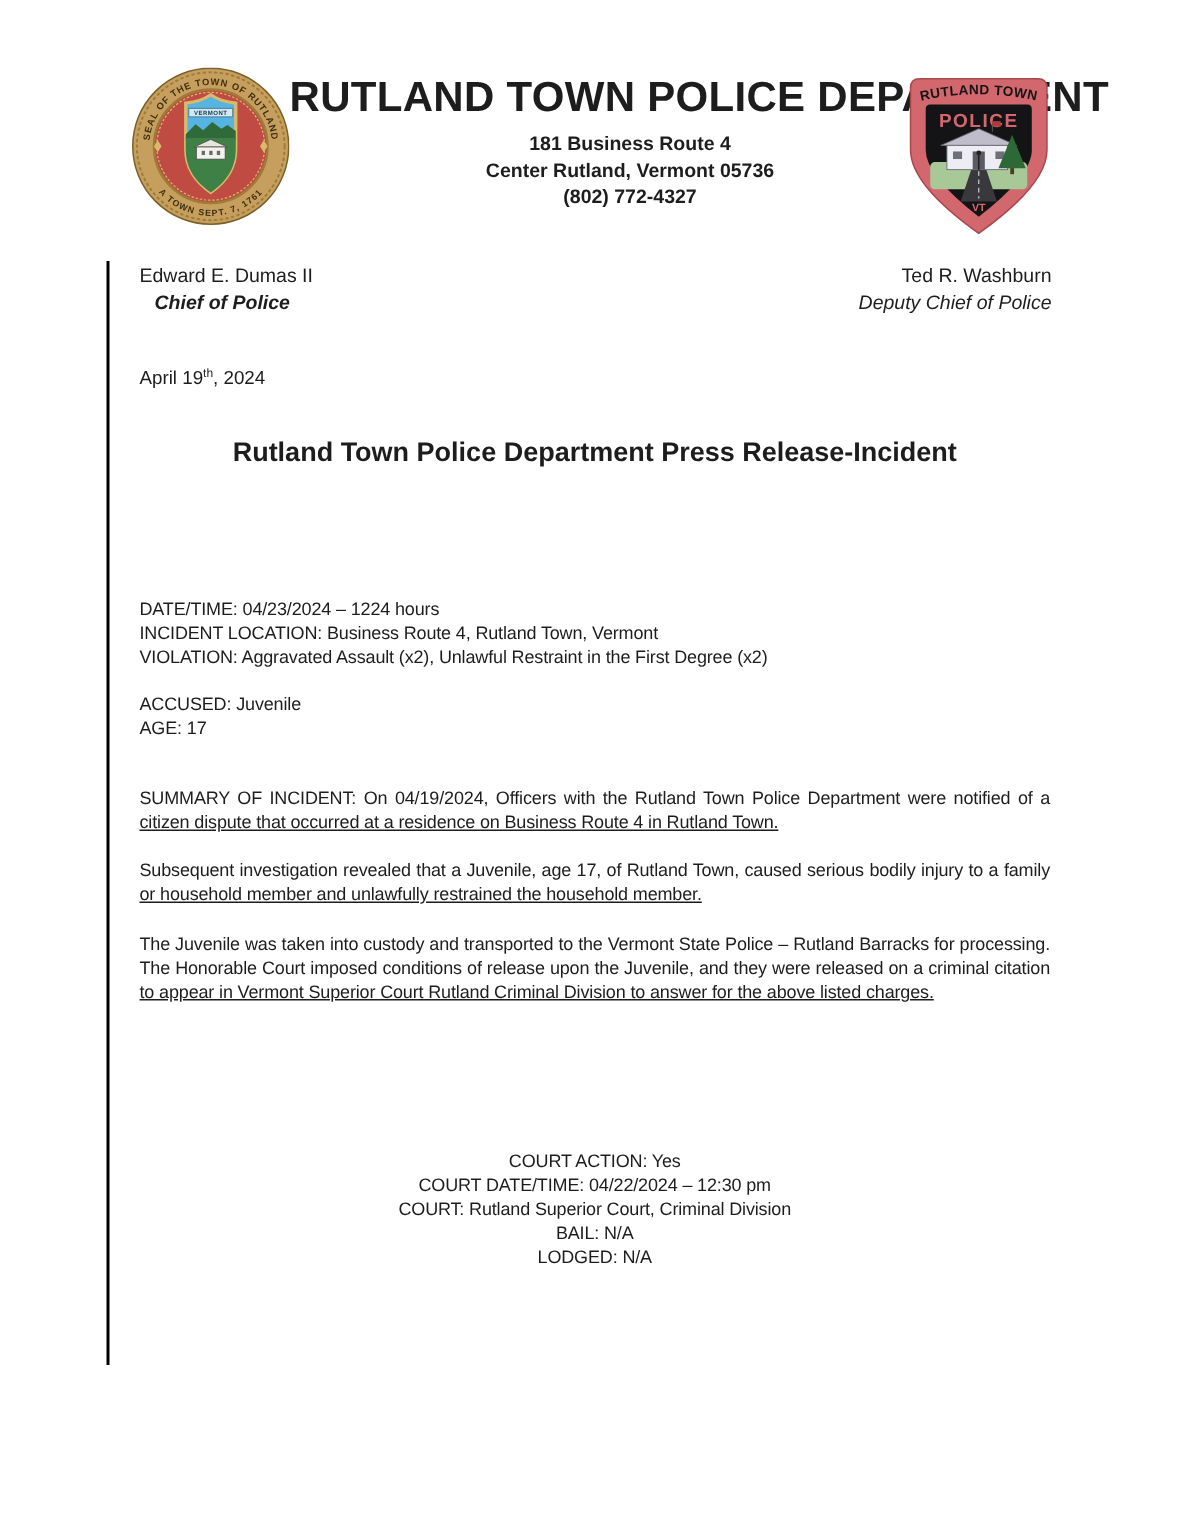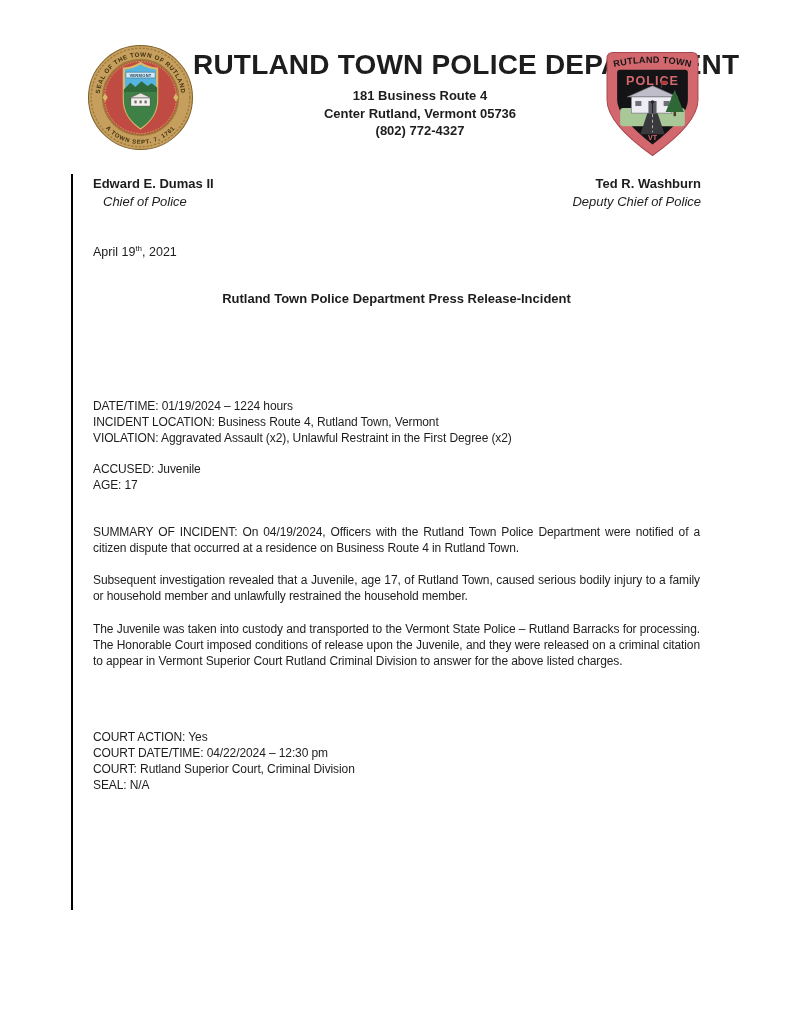--- a/index.html
+++ b/index.html
@@ -19,7 +19,7 @@
   
   .chief  { left:93px;  top:175px; font-size:13px; line-height:17.5px; }
   .deputy { right:90px; top:175px; font-size:13px; line-height:17.5px; text-align:right; }
-  .off-name  { font-weight:700; }
+  .off-name  { font-weight:400; }
   .off-title { font-style:italic; }
   .chief .off-title { padding-left:10px; }
 

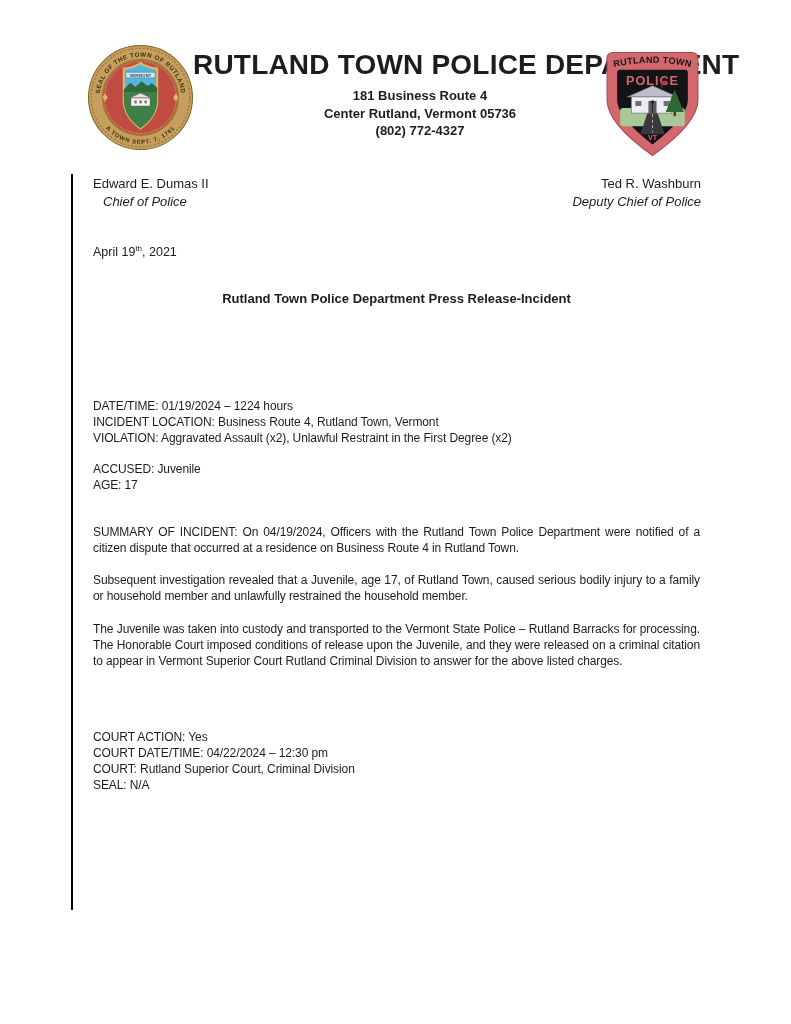--- a/index.html
+++ b/index.html
@@ -21,7 +21,7 @@
   .deputy { right:90px; top:175px; font-size:13px; line-height:17.5px; text-align:right; }
   .off-name  { font-weight:400; }
   .off-title { font-style:italic; }
-  .chief .off-title { padding-left:10px; }
+  .chief .off-title { padding-left:10px;font-weight:bold; }
 
   .vrule { left:71px; top:174px; width:2px; height:736px; background:#000; }
 

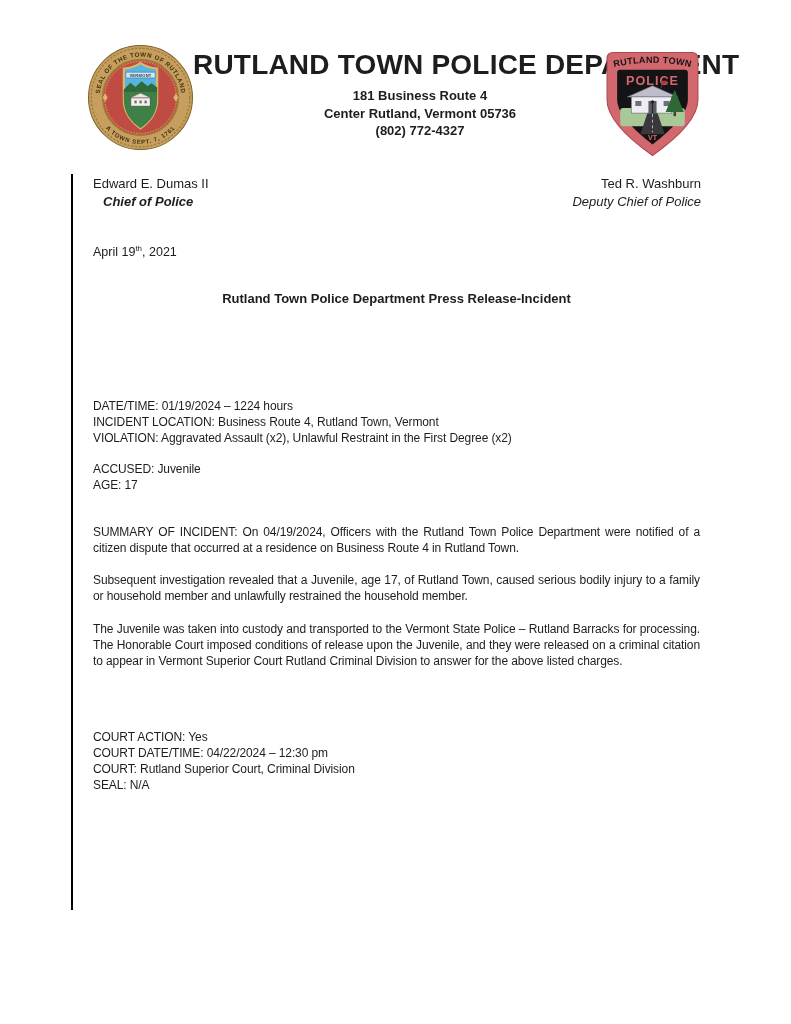--- a/index.html
+++ b/index.html
@@ -129,7 +129,7 @@
     <div class="off-title">Deputy Chief of Police</div>
   </div>
 
-  <div class="abs date-line"><span>April 19</span><sup>th</sup><span>, 2021</span></div>
+  <div class="abs date-line"><span>April 19</span><sup>th</sup><span>, 2024</span></div>
 
   <div class="abs release-title">Rutland Town Police Department Press Release-Incident</div>
 

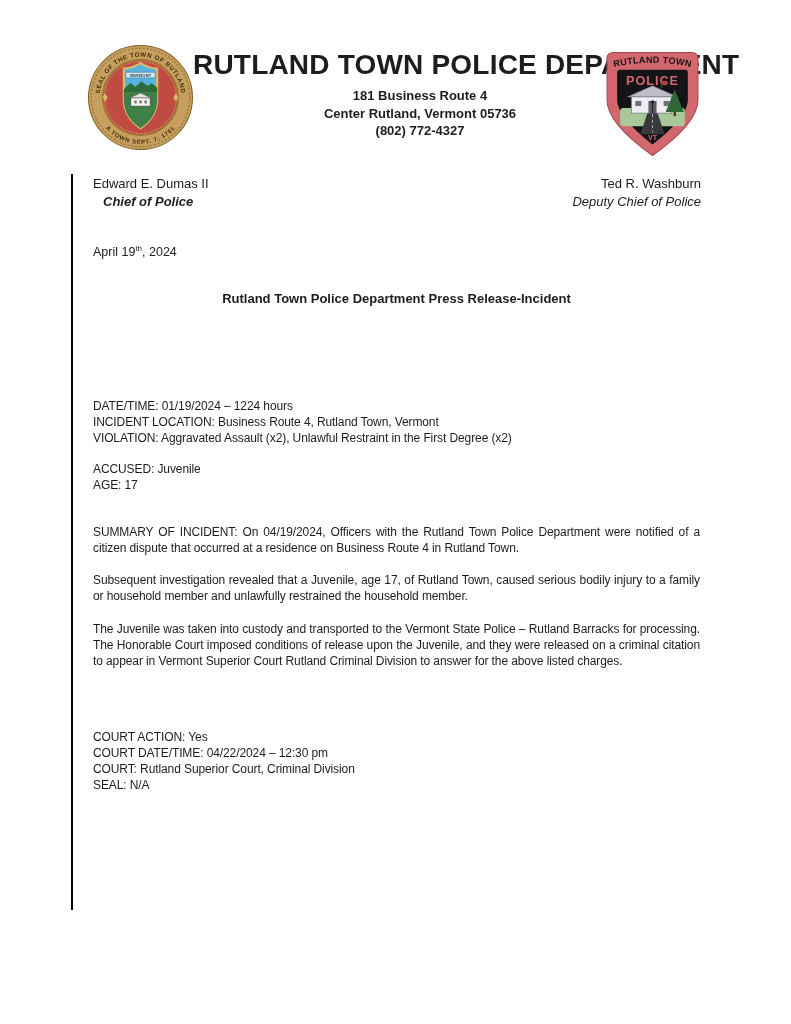--- a/index.html
+++ b/index.html
@@ -28,7 +28,7 @@
   .date-line { left:93px; top:244px; font-size:12.5px; }
   .date-line sup { font-size:8px; }
 
-  .release-title { left:93px; top:291px; width:607px; text-align:center; font-weight:700; font-size:13px; }
+  .release-title { left:93px; top:291px; width:607px; text-align:center; font-weight:700; font-size:18px; }
 
   
   .bblock { left:93px; width:607px; font-size:12px; line-height:16px; letter-spacing:-0.1px; }

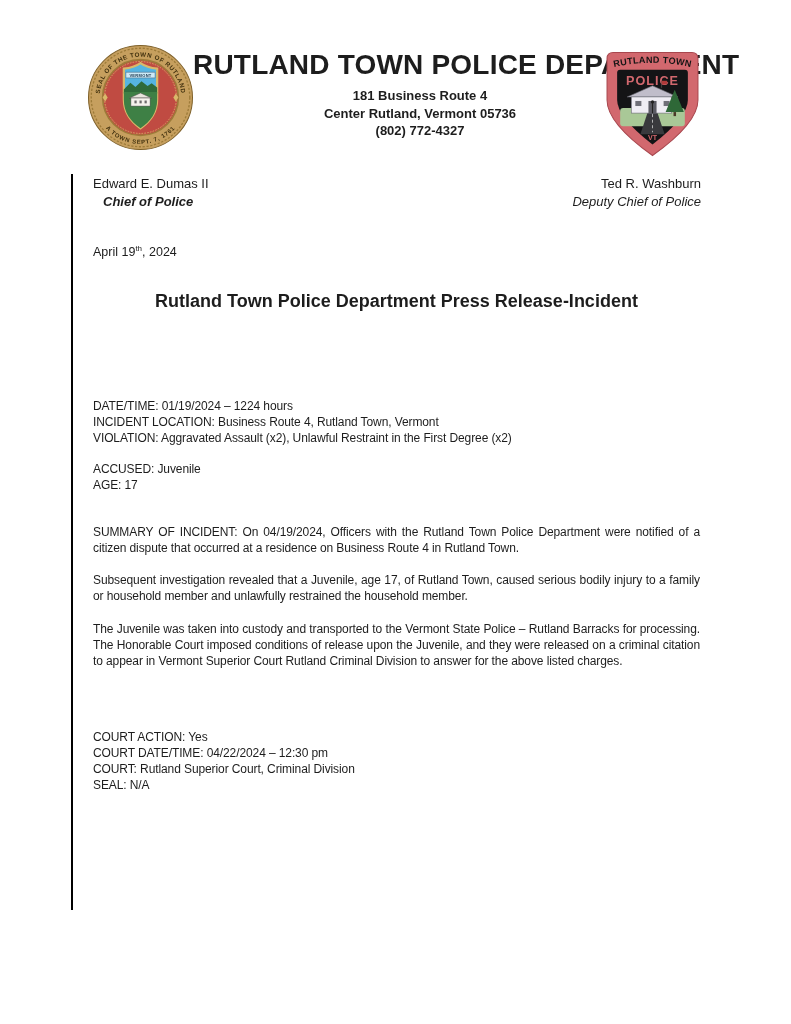--- a/index.html
+++ b/index.html
@@ -135,7 +135,7 @@
 
 
   <div class="abs bblock incident-block">
-    <div>DATE/TIME: 01/19/2024 – 1224 hours</div>
+    <div>DATE/TIME: 04/23/2024 – 1224 hours</div>
     <div>INCIDENT LOCATION: Business Route 4, Rutland Town, Vermont</div>
     <div>VIOLATION: Aggravated Assault (x2), Unlawful Restraint in the First Degree (x2)</div>
   </div>

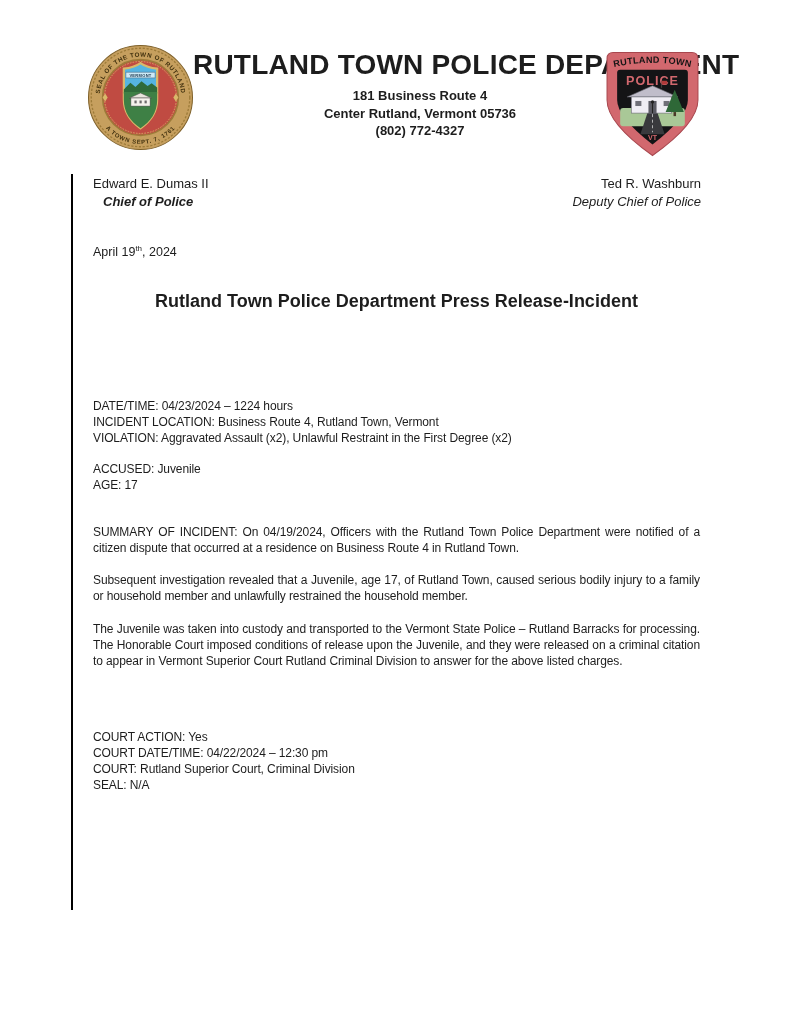--- a/index.html
+++ b/index.html
@@ -42,7 +42,7 @@
   .court-block    { top:729px; }
 
   .jline { text-align:justify; text-align-last:justify; }
-  .lline { text-align:left; }
+  .lline { text-align:left;text-decoration:underline; }
 
   svg text { font-family:"Liberation Sans", sans-serif; }
 </style>

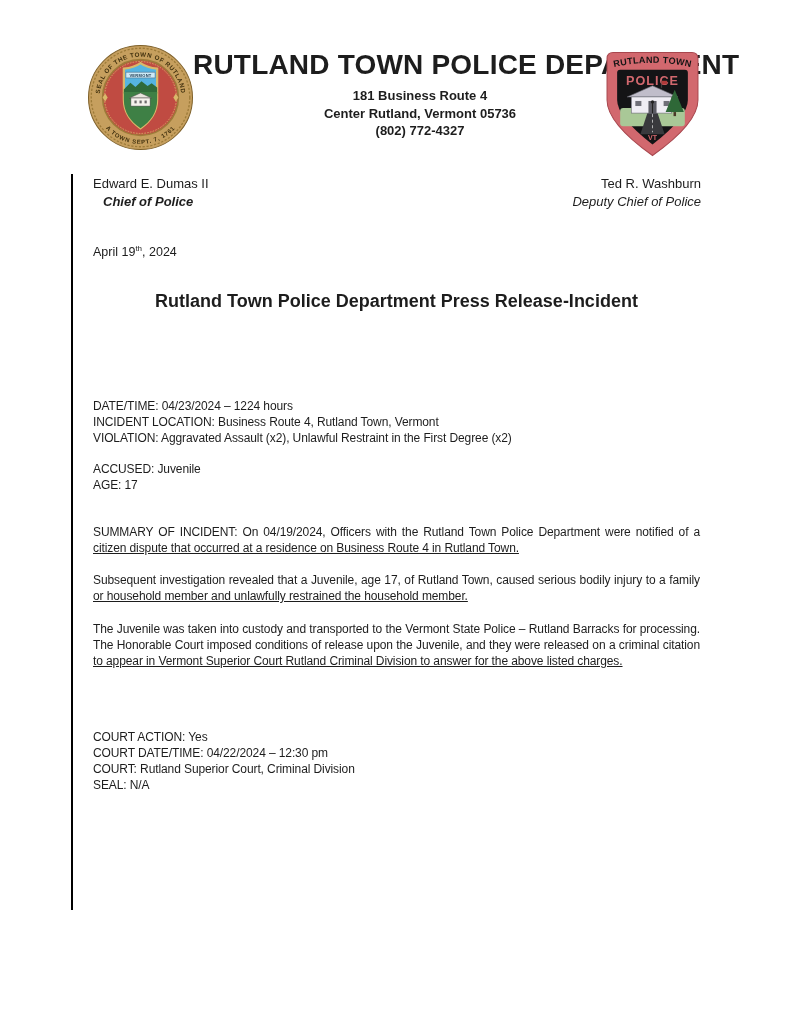--- a/index.html
+++ b/index.html
@@ -39,7 +39,7 @@
   .p-invest       { top:572px; }
   .p-custody      { top:621px; }
   .p-assist       { top:684px; }
-  .court-block    { top:729px; }
+  .court-block    { top:766px;text-align:center; }
 
   .jline { text-align:justify; text-align-last:justify; }
   .lline { text-align:left;text-decoration:underline; }

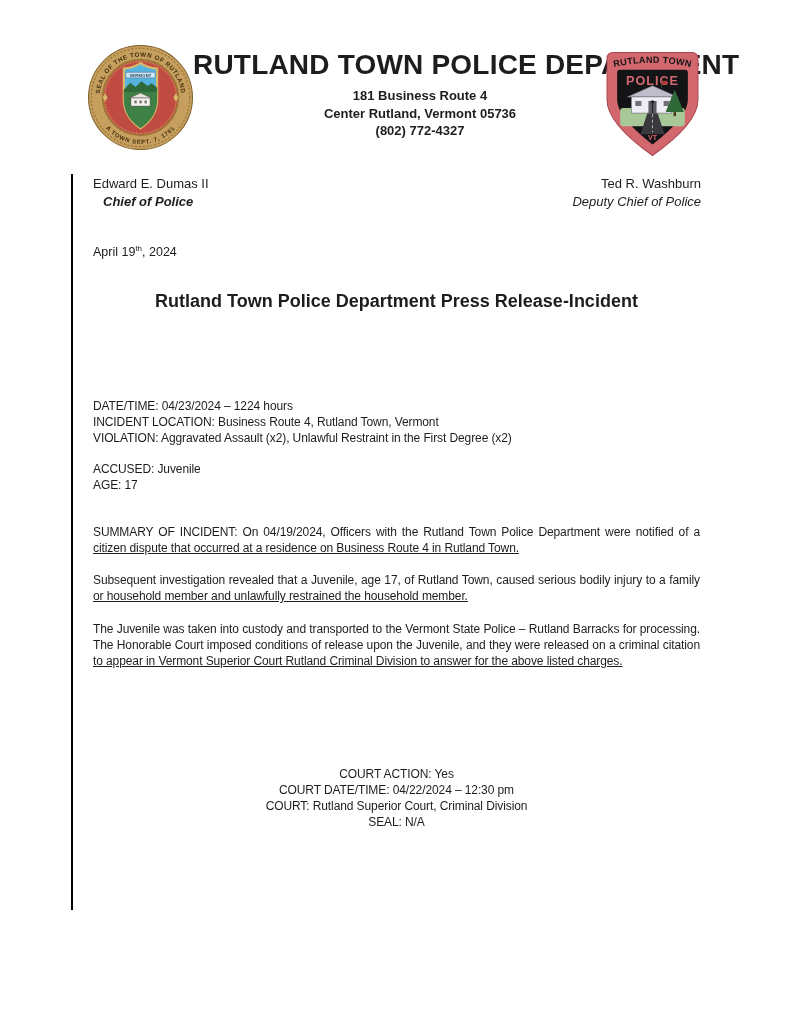--- a/index.html
+++ b/index.html
@@ -166,7 +166,7 @@
     <div>COURT ACTION: Yes</div>
     <div>COURT DATE/TIME: 04/22/2024 – 12:30 pm</div>
     <div>COURT: Rutland Superior Court, Criminal Division</div>
-    <div>SEAL: N/A</div>
+    <div>BAIL: N/A</div>
   </div>
 
 </div>

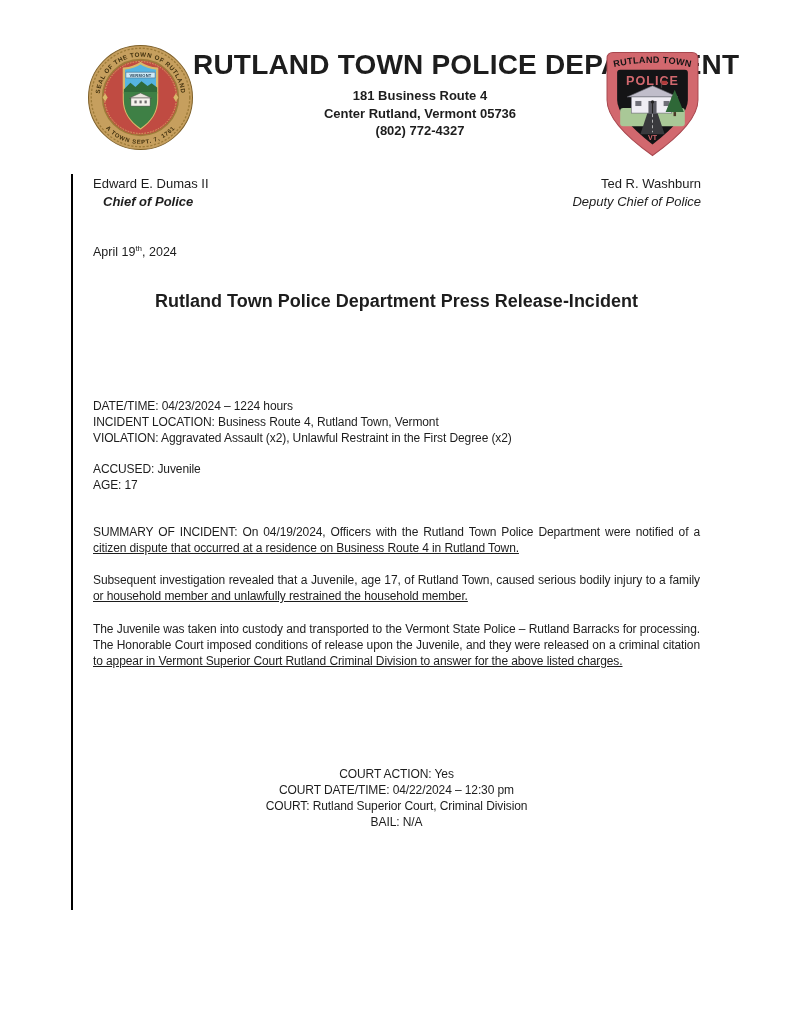--- a/index.html
+++ b/index.html
@@ -167,6 +167,7 @@
     <div>COURT DATE/TIME: 04/22/2024 – 12:30 pm</div>
     <div>COURT: Rutland Superior Court, Criminal Division</div>
     <div>BAIL: N/A</div>
+    <div>LODGED: N/A</div>
   </div>
 
 </div>

